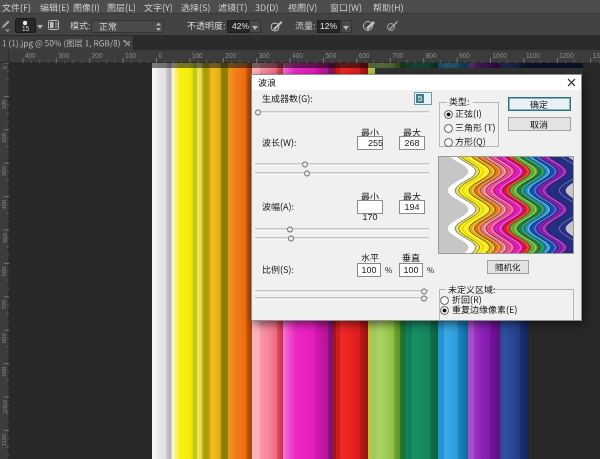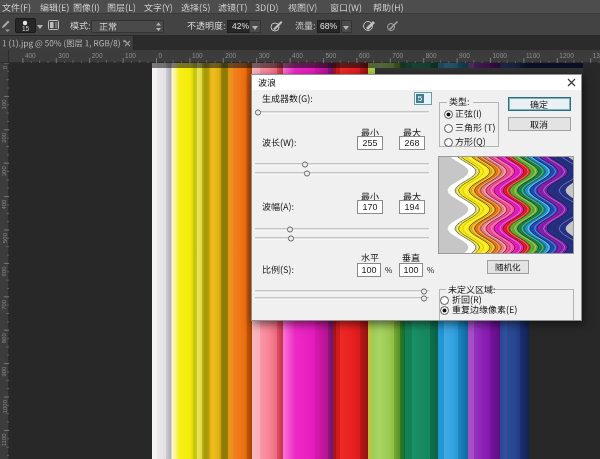--- a/index.html
+++ b/index.html
@@ -85,7 +85,7 @@
       <path d="M5.2 -3.2V0.3H5.8V-3.2ZM3.6 -3.3V-2.3C3.6 -1.5 3.5 -0.5 2.4 0.3C2.5 0.4 2.8 0.6 2.9 0.7C4.1 -0.2 4.2 -1.3 4.2 -2.3V-3.3ZM6.8 -3.3V-0.4C6.8 0.1 6.8 0.3 7.0 0.4C7.1 0.5 7.3 0.6 7.5 0.6C7.6 0.6 7.8 0.6 7.9 0.6C8.1 0.6 8.2 0.5 8.3 0.5C8.5 0.4 8.5 0.3 8.6 0.1C8.6 -0.0 8.7 -0.5 8.7 -0.9C8.5 -1.0 8.3 -1.1 8.2 -1.2C8.2 -0.7 8.2 -0.4 8.2 -0.3C8.1 -0.1 8.1 -0.1 8.1 -0.0C8.0 0.0 8.0 0.0 7.9 0.0C7.8 0.0 7.7 0.0 7.6 0.0C7.6 0.0 7.5 0.0 7.5 -0.0C7.4 -0.1 7.4 -0.2 7.4 -0.3V-3.3ZM0.8 -7.0C1.3 -6.6 2.0 -6.2 2.3 -5.8L2.7 -6.3C2.4 -6.7 1.7 -7.1 1.2 -7.4ZM0.4 -4.5C0.9 -4.2 1.6 -3.8 2.0 -3.5L2.4 -4.0C2.0 -4.4 1.3 -4.8 0.7 -5.0ZM0.6 0.1 1.2 0.6C1.7 -0.2 2.3 -1.4 2.8 -2.3L2.3 -2.8C1.8 -1.7 1.1 -0.5 0.6 0.1ZM5.0 -7.4C5.2 -7.1 5.3 -6.7 5.4 -6.4H2.9V-5.8H4.6C4.3 -5.3 3.7 -4.7 3.6 -4.5C3.4 -4.3 3.1 -4.3 3.0 -4.2C3.0 -4.1 3.1 -3.8 3.1 -3.6C3.4 -3.7 3.8 -3.7 7.5 -4.0C7.7 -3.7 7.9 -3.5 8.0 -3.3L8.5 -3.7C8.2 -4.2 7.5 -5.0 6.9 -5.6L6.4 -5.3C6.6 -5.1 6.9 -4.8 7.1 -4.5L4.3 -4.4C4.6 -4.8 5.1 -5.3 5.4 -5.8H8.5V-6.4H6.1C6.0 -6.7 5.8 -7.2 5.6 -7.6Z M11.2 -6.0H15.7V-5.5H11.2ZM11.2 -6.9H15.7V-6.4H11.2ZM10.6 -7.3V-5.1H16.4V-7.3ZM9.5 -4.7V-4.2H17.5V-4.7ZM11.1 -2.5H13.2V-1.9H11.1ZM13.8 -2.5H16.0V-1.9H13.8ZM11.1 -3.4H13.2V-2.9H11.1ZM13.8 -3.4H16.0V-2.9H13.8ZM9.4 -0.0V0.5H17.6V-0.0H13.8V-0.5H16.9V-1.0H13.8V-1.5H16.7V-3.8H10.4V-1.5H13.2V-1.0H10.2V-0.5H13.2V-0.0Z M19.3 -3.5C19.6 -3.5 19.8 -3.8 19.8 -4.1C19.8 -4.5 19.6 -4.8 19.3 -4.8C18.9 -4.8 18.7 -4.5 18.7 -4.1C18.7 -3.8 18.9 -3.5 19.3 -3.5ZM19.3 0.1C19.6 0.1 19.8 -0.1 19.8 -0.5C19.8 -0.9 19.6 -1.1 19.3 -1.1C18.9 -1.1 18.7 -0.9 18.7 -0.5C18.7 -0.1 18.9 0.1 19.3 0.1Z" fill="#d5d5d5"></path>
     </svg>
     <div class="abs" style="left:317px;top:20px;width:23px;height:13px;background:#272727;border:1px solid #1e1e1e"></div>
-    <div class="abs" style="left:317px;top:21px;width:23px;text-align:center;font-size:8.5px;color:#e0e0e0">68%</div>
+    <div class="abs" style="left:317px;top:21px;width:23px;text-align:center;font-size:8.5px;color:#e0e0e0">12%</div>
     <div class="abs" style="left:341px;top:20px;width:11px;height:13px;background:#4a4a4a;border:1px solid #333"></div>
     <svg class="abs" style="left:342px;top:25px" width="8" height="6">
       <path d="M1 1 L7 1 L4 5 Z" fill="#b5b5b5"></path>

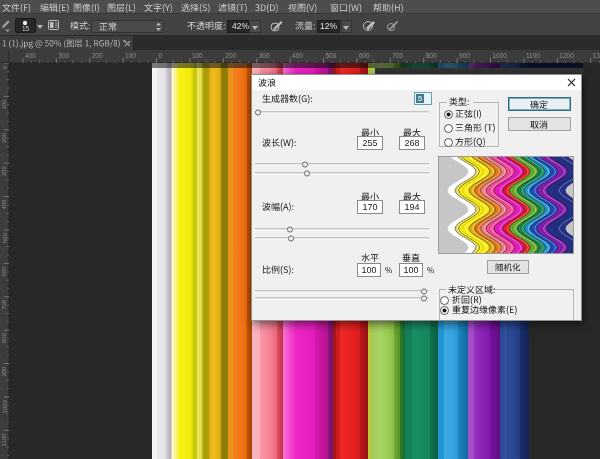--- a/index.html
+++ b/index.html
@@ -295,7 +295,7 @@
       <path d="M0.8 -7.0C1.4 -6.7 2.0 -6.3 2.4 -6.0L2.8 -6.5C2.4 -6.8 1.7 -7.2 1.2 -7.5ZM0.3 -4.6C0.9 -4.3 1.6 -3.9 1.9 -3.6L2.3 -4.1C2.0 -4.4 1.3 -4.8 0.7 -5.1ZM0.6 0.2 1.2 0.6C1.6 -0.2 2.2 -1.4 2.6 -2.3L2.0 -2.7C1.6 -1.7 1.0 -0.5 0.6 0.2ZM5.4 -5.6V-4.0H3.8V-5.6ZM3.2 -6.3V-4.0C3.2 -2.7 3.1 -0.9 2.1 0.4C2.3 0.4 2.5 0.6 2.7 0.7C3.6 -0.4 3.8 -2.1 3.8 -3.4H4.1C4.4 -2.5 4.9 -1.7 5.5 -1.0C4.9 -0.5 4.1 -0.1 3.3 0.2C3.5 0.3 3.7 0.6 3.8 0.7C4.6 0.4 5.3 0.0 6.0 -0.5C6.6 0.0 7.4 0.4 8.3 0.7C8.4 0.5 8.5 0.3 8.7 0.1C7.8 -0.1 7.1 -0.5 6.4 -1.0C7.1 -1.7 7.7 -2.7 8.0 -3.9L7.6 -4.1L7.4 -4.0H6.0V-5.6H7.7C7.6 -5.2 7.4 -4.8 7.3 -4.5L7.8 -4.3C8.1 -4.8 8.4 -5.5 8.6 -6.2L8.1 -6.3L8.0 -6.3H6.0V-7.6H5.4V-6.3ZM4.7 -3.4H7.1C6.9 -2.6 6.5 -2.0 6.0 -1.4C5.4 -2.0 5.0 -2.7 4.7 -3.4Z M15.9 -7.4C15.1 -6.4 13.8 -5.6 12.6 -5.0C12.7 -4.9 13.0 -4.7 13.1 -4.5C14.3 -5.1 15.7 -6.0 16.6 -7.1ZM9.5 -4.0V-3.4H11.2V-0.5C11.2 -0.1 11.0 0.0 10.9 0.1C11.0 0.2 11.1 0.5 11.1 0.7C11.4 0.5 11.7 0.4 14.2 -0.2C14.1 -0.4 14.1 -0.7 14.1 -0.9L11.9 -0.3V-3.4H13.3C14.1 -1.5 15.4 -0.2 17.2 0.5C17.3 0.3 17.5 -0.0 17.7 -0.2C16.0 -0.7 14.7 -1.8 14.0 -3.4H17.5V-4.0H11.9V-7.5H11.2V-4.0Z M20.2 1.8 20.7 1.5C19.9 0.3 19.5 -1.3 19.5 -2.8C19.5 -4.3 19.9 -5.8 20.7 -7.1L20.2 -7.4C19.3 -6.0 18.8 -4.6 18.8 -2.8C18.8 -1.0 19.3 0.4 20.2 1.8Z M22.7 0.0H23.7L24.6 -4.0C24.8 -4.5 24.9 -5.0 25.0 -5.5H25.0C25.1 -5.0 25.2 -4.5 25.3 -4.0L26.3 0.0H27.3L28.7 -6.6H27.9L27.2 -3.0C27.1 -2.3 27.0 -1.6 26.8 -0.9H26.8C26.6 -1.6 26.5 -2.3 26.3 -3.0L25.4 -6.6H24.6L23.7 -3.0C23.6 -2.3 23.4 -1.6 23.3 -0.9H23.2C23.1 -1.6 23.0 -2.3 22.8 -3.0L22.1 -6.6H21.3Z M29.8 1.8C30.7 0.4 31.2 -1.0 31.2 -2.8C31.2 -4.6 30.7 -6.0 29.8 -7.4L29.3 -7.1C30.1 -5.8 30.5 -4.3 30.5 -2.8C30.5 -1.3 30.1 0.3 29.3 1.5Z M33.2 -3.5C33.6 -3.5 33.8 -3.8 33.8 -4.1C33.8 -4.5 33.6 -4.8 33.2 -4.8C32.9 -4.8 32.6 -4.5 32.6 -4.1C32.6 -3.8 32.9 -3.5 33.2 -3.5ZM33.2 0.1C33.6 0.1 33.8 -0.1 33.8 -0.5C33.8 -0.9 33.6 -1.1 33.2 -1.1C32.9 -1.1 32.6 -0.9 32.6 -0.5C32.6 -0.1 32.9 0.1 33.2 0.1Z" fill="#1a1a1a"></path>
     </svg>
     <div class="abs" style="left:357px;top:136px;width:26px;height:14px;background:#ffffff;border:1px solid #8a8a8a"></div>
-    <div class="abs" style="left:357px;top:138px;width:26px;text-align:center;font-size:9px;line-height:11px;color:#1a1a1a;font-family:'Liberation Sans'">255</div>
+    <div class="abs" style="left:357px;top:138px;width:26px;text-align:right;font-size:9px;line-height:11px;color:#1a1a1a;font-family:'Liberation Sans'">255</div>
     <div class="abs" style="left:399px;top:136px;width:26px;height:14px;background:#ffffff;border:1px solid #8a8a8a"></div>
     <div class="abs" style="left:399px;top:138px;width:26px;text-align:center;font-size:9px;line-height:11px;color:#1a1a1a;font-family:Liberation Sans, sans-serif">268</div>
     <svg class="abs" style="left:255px;top:160px;overflow:visible" width="174" height="9">

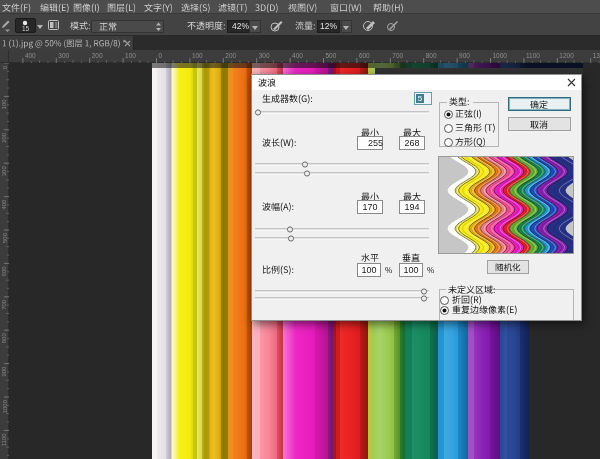--- a/index.html
+++ b/index.html
@@ -318,7 +318,7 @@
       <path d="M0.8 -7.0C1.4 -6.7 2.0 -6.3 2.4 -6.0L2.8 -6.5C2.4 -6.8 1.7 -7.2 1.2 -7.5ZM0.3 -4.6C0.9 -4.3 1.6 -3.9 1.9 -3.6L2.3 -4.1C2.0 -4.4 1.3 -4.8 0.7 -5.1ZM0.6 0.2 1.2 0.6C1.6 -0.2 2.2 -1.4 2.6 -2.3L2.0 -2.7C1.6 -1.7 1.0 -0.5 0.6 0.2ZM5.4 -5.6V-4.0H3.8V-5.6ZM3.2 -6.3V-4.0C3.2 -2.7 3.1 -0.9 2.1 0.4C2.3 0.4 2.5 0.6 2.7 0.7C3.6 -0.4 3.8 -2.1 3.8 -3.4H4.1C4.4 -2.5 4.9 -1.7 5.5 -1.0C4.9 -0.5 4.1 -0.1 3.3 0.2C3.5 0.3 3.7 0.6 3.8 0.7C4.6 0.4 5.3 0.0 6.0 -0.5C6.6 0.0 7.4 0.4 8.3 0.7C8.4 0.5 8.5 0.3 8.7 0.1C7.8 -0.1 7.1 -0.5 6.4 -1.0C7.1 -1.7 7.7 -2.7 8.0 -3.9L7.6 -4.1L7.4 -4.0H6.0V-5.6H7.7C7.6 -5.2 7.4 -4.8 7.3 -4.5L7.8 -4.3C8.1 -4.8 8.4 -5.5 8.6 -6.2L8.1 -6.3L8.0 -6.3H6.0V-7.6H5.4V-6.3ZM4.7 -3.4H7.1C6.9 -2.6 6.5 -2.0 6.0 -1.4C5.4 -2.0 5.0 -2.7 4.7 -3.4Z M12.9 -7.1V-6.5H17.6V-7.1ZM13.9 -5.4H16.5V-4.3H13.9ZM13.3 -5.9V-3.8H17.1V-5.9ZM9.6 -5.8V-1.1H10.1V-5.2H10.8V0.7H11.4V-5.2H12.1V-1.9C12.1 -1.8 12.0 -1.8 12.0 -1.8C11.9 -1.8 11.7 -1.8 11.5 -1.8C11.6 -1.6 11.7 -1.4 11.7 -1.2C12.0 -1.2 12.2 -1.2 12.4 -1.3C12.5 -1.4 12.6 -1.6 12.6 -1.9V-5.8H11.4V-7.6H10.8V-5.8ZM13.5 -1.1H14.8V-0.1H13.5ZM16.8 -1.1V-0.1H15.4V-1.1ZM13.5 -1.6V-2.5H14.8V-1.6ZM16.8 -1.6H15.4V-2.5H16.8ZM12.9 -3.1V0.7H13.5V0.4H16.8V0.7H17.5V-3.1Z M20.2 1.8 20.7 1.5C19.9 0.3 19.5 -1.3 19.5 -2.8C19.5 -4.3 19.9 -5.8 20.7 -7.1L20.2 -7.4C19.3 -6.0 18.8 -4.6 18.8 -2.8C18.8 -1.0 19.3 0.4 20.2 1.8Z M21.1 0.0H21.9L22.6 -2.0H25.0L25.6 0.0H26.5L24.2 -6.6H23.3ZM22.8 -2.7 23.1 -3.7C23.3 -4.4 23.5 -5.1 23.7 -5.9H23.8C24.0 -5.2 24.2 -4.4 24.4 -3.7L24.8 -2.7Z M27.4 1.8C28.2 0.4 28.7 -1.0 28.7 -2.8C28.7 -4.6 28.2 -6.0 27.4 -7.4L26.9 -7.1C27.7 -5.8 28.1 -4.3 28.1 -2.8C28.1 -1.3 27.7 0.3 26.9 1.5Z M30.8 -3.5C31.1 -3.5 31.4 -3.8 31.4 -4.1C31.4 -4.5 31.1 -4.8 30.8 -4.8C30.5 -4.8 30.2 -4.5 30.2 -4.1C30.2 -3.8 30.5 -3.5 30.8 -3.5ZM30.8 0.1C31.1 0.1 31.4 -0.1 31.4 -0.5C31.4 -0.9 31.1 -1.1 30.8 -1.1C30.5 -1.1 30.2 -0.9 30.2 -0.5C30.2 -0.1 30.5 0.1 30.8 0.1Z" fill="#1a1a1a"></path>
     </svg>
     <div class="abs" style="left:357px;top:200px;width:26px;height:14px;background:#ffffff;border:1px solid #8a8a8a"></div>
-    <div class="abs" style="left:357px;top:202px;width:26px;text-align:center;font-size:9px;line-height:11px;color:#1a1a1a;font-family:'Liberation Sans'">170</div>
+    <div class="abs" style="left:357px;top:212px;width:26px;text-align:center;font-size:9px;line-height:11px;color:#1a1a1a;font-family:'Liberation Sans'">170</div>
     <div class="abs" style="left:399px;top:200px;width:26px;height:14px;background:#ffffff;border:1px solid #8a8a8a"></div>
     <div class="abs" style="left:399px;top:202px;width:26px;text-align:center;font-size:9px;line-height:11px;color:#1a1a1a;font-family:'Liberation Sans'">194</div>
     <svg class="abs" style="left:255px;top:225px;overflow:visible" width="174" height="9">

